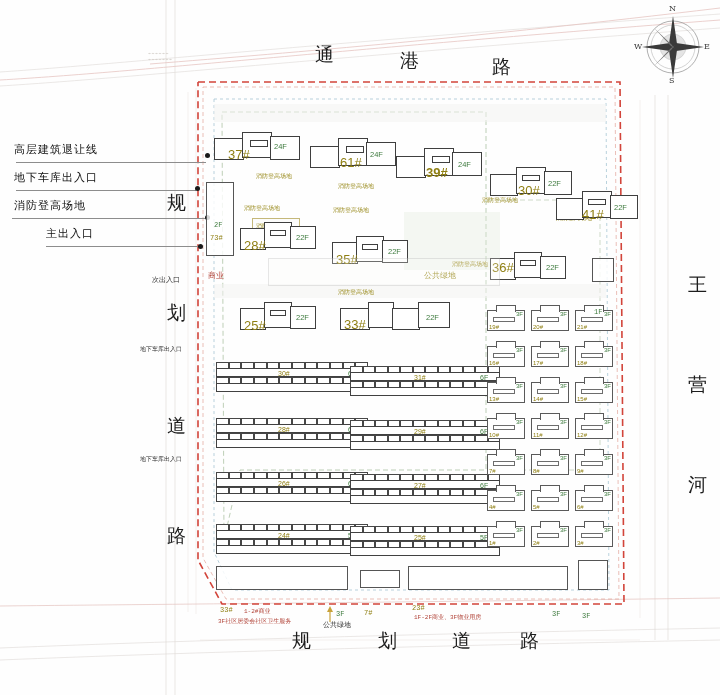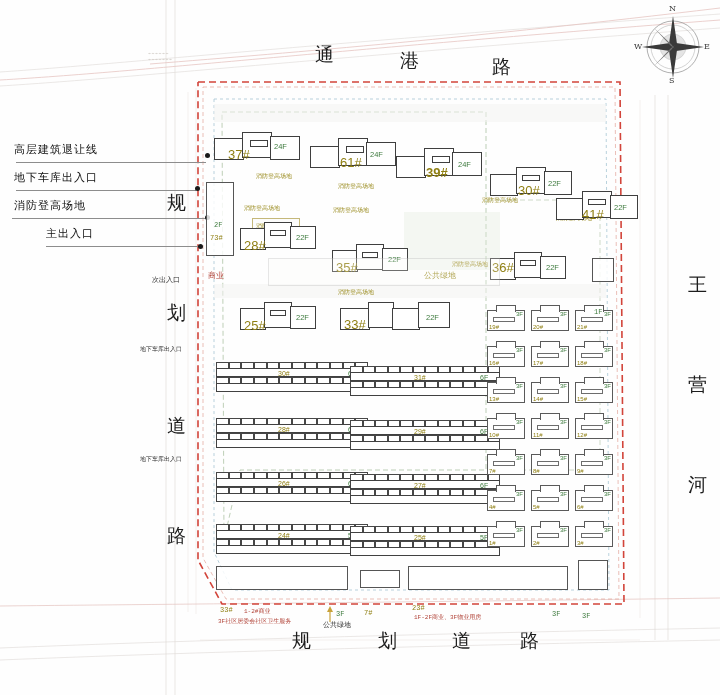--- a/index.html
+++ b/index.html
@@ -306,7 +306,7 @@
     <div class="lbl-f" style="left:56px;top:11px;">22F</div>
   </div>
 
-  <div class="hr tall" style="left:332px;top:244px;width:76px;height:30px;text-align:right;">
+  <div class="hr tall" style="left:332px;top:236px;width:76px;height:30px;text-align:right;">
     <div class="blk" style="left:0;top:6px;width:26px;height:22px;"></div>
     <div class="blk" style="left:24px;top:0;width:28px;height:26px;"></div>
     <div class="blk" style="left:50px;top:4px;width:26px;height:23px;"></div>

